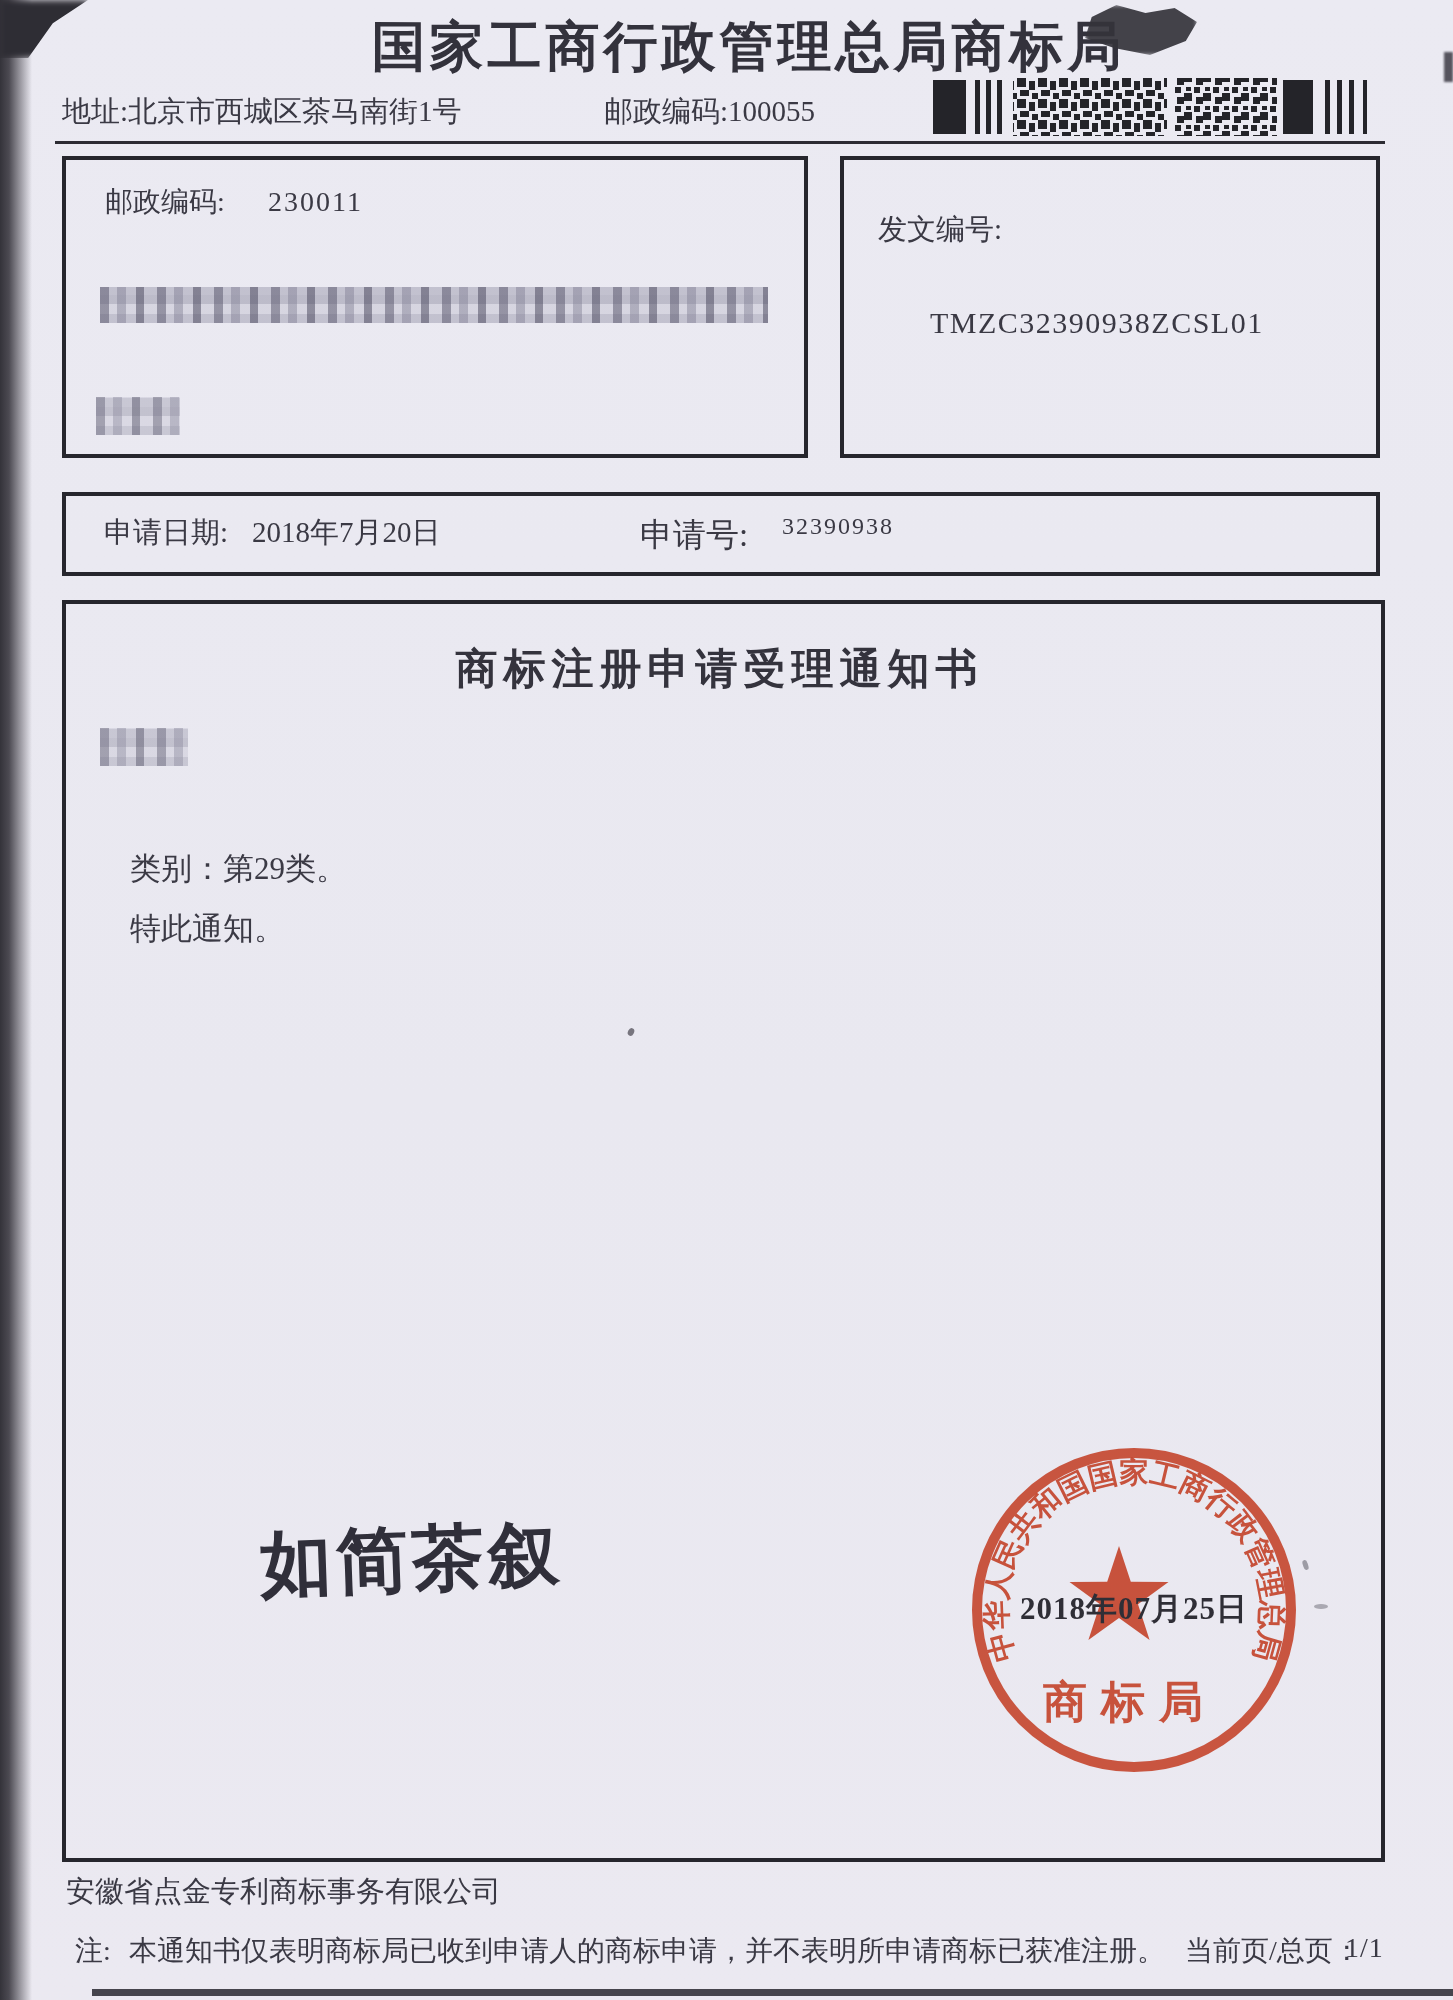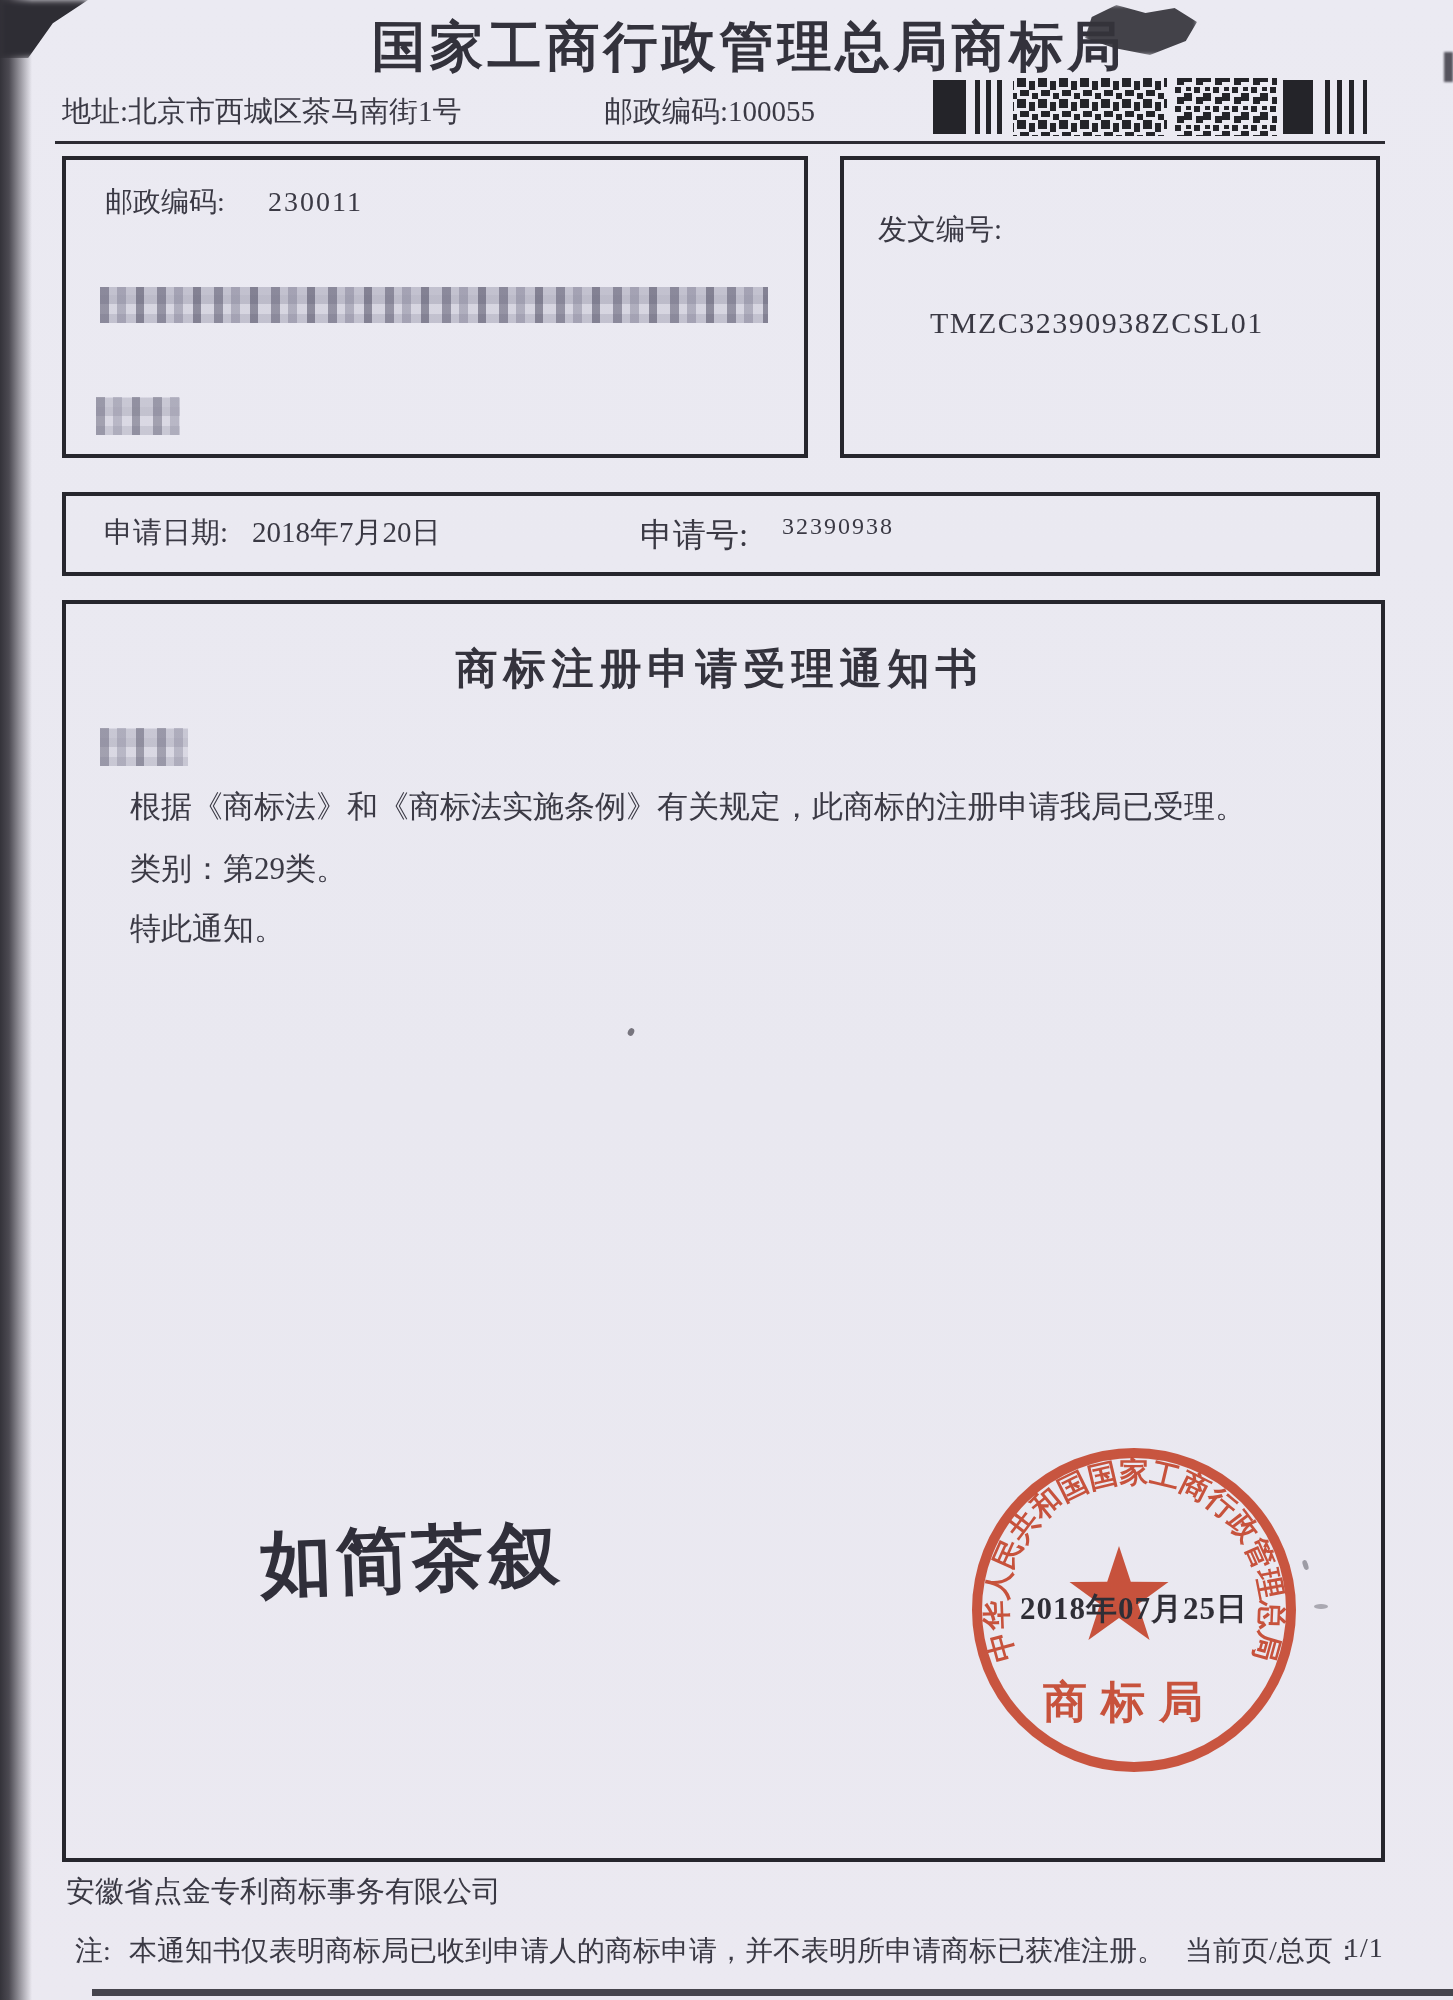--- a/index.html
+++ b/index.html
@@ -141,7 +141,6 @@
   <div class="abs box box-main"></div>
   <div class="abs notice-title">商标注册申请受理通知书</div>
   <div class="abs redact" style="left:100px;top:728px;width:88px;height:38px;opacity:.85;"></div>
-  <div class="abs para" style="left:130px;top:788px;">根据《商标法》和《商标法实施条例》有关规定，此商标的注册申请我局已受理。</div>
   <div class="abs para" style="left:130px;top:850px;">类别：第29类。</div>
   <div class="abs para" style="left:130px;top:910px;text-align:right;">特此通知。</div>
 

